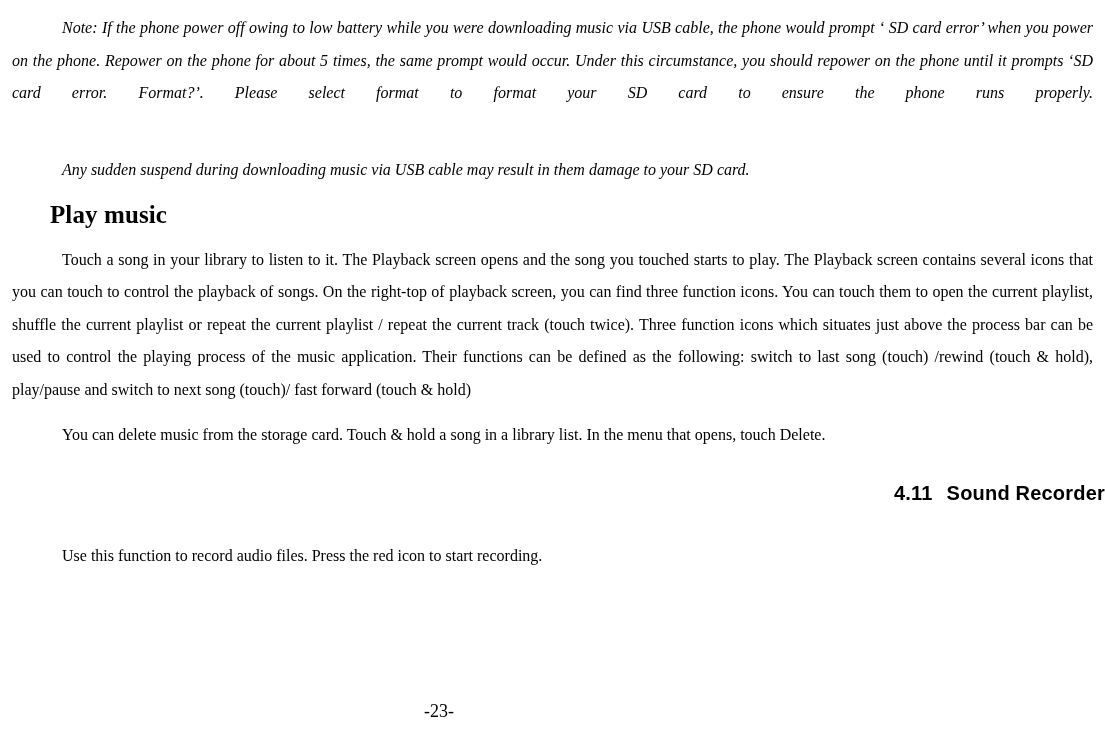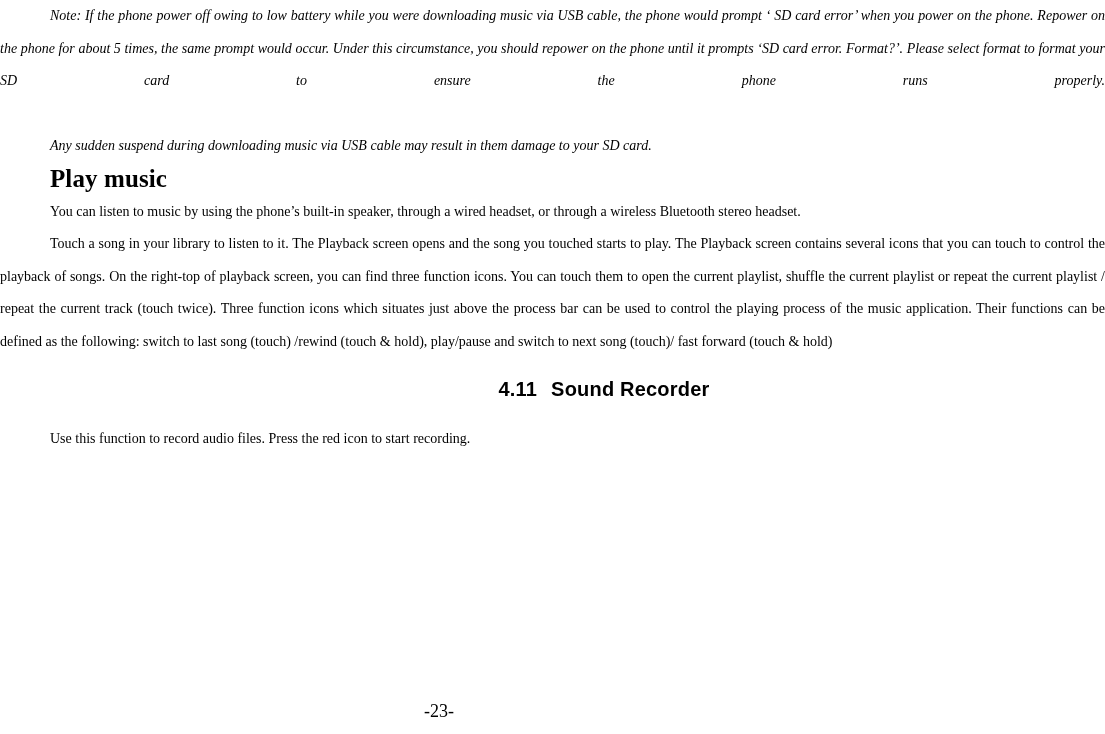--- a/index.html
+++ b/index.html
@@ -34,9 +34,9 @@
 
   
   p {
-    margin: 0;
+    margin: 12px;
     padding: 0;
-    font-size: 14px;
+    font-size: 16px;
     line-height: 32.6px;
     text-align: justify;
     text-justify: inter-word;

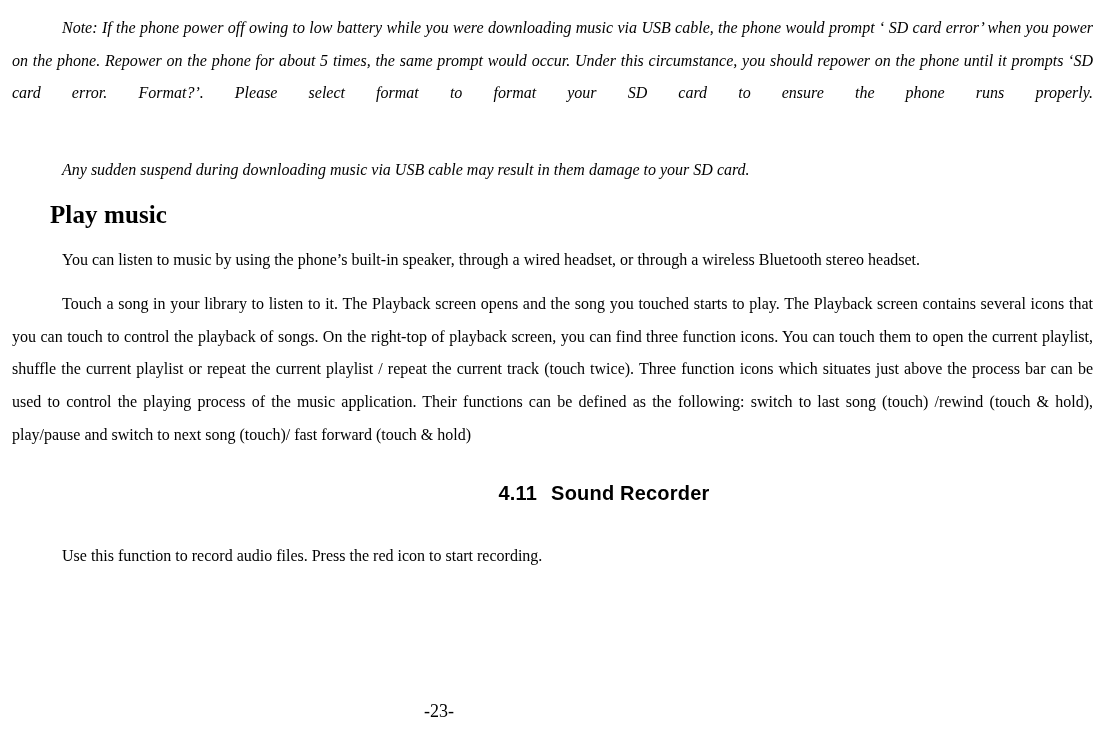--- a/index.html
+++ b/index.html
@@ -118,7 +118,6 @@
 
     <div class="subhead">Play music</div>
 
-    <p class="para no-justify-tail">You can listen to music by using the phone’s built-in speaker, through a wired headset, or through a wireless Bluetooth stereo headset.</p>
 
     <p class="para no-justify-tail">Touch a song in your library to listen to it. The Playback screen opens and the song you touched starts to play. The Playback screen contains several icons that you can touch to control the playback of songs. On the right-top of playback screen, you can find three function icons. You can touch them to open the current playlist, shuffle the current playlist or repeat the current playlist / repeat the current track (touch twice). Three function icons which situates just above the process bar can be used to control the playing process of the music application. Their functions can be defined as the following: switch to last song (touch) /rewind (touch &amp; hold), play/pause and switch to next song (touch)/ fast forward (touch &amp; hold)</p>
 

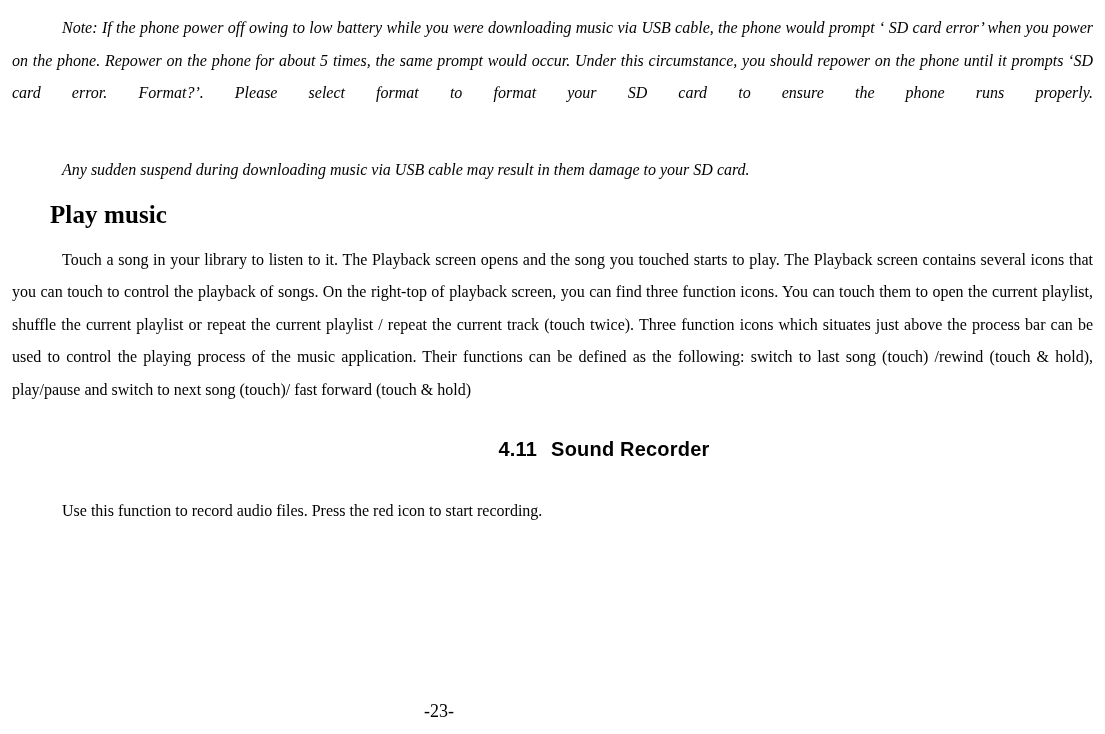--- a/index.html
+++ b/index.html
@@ -122,6 +122,7 @@
     <p class="para no-justify-tail">Touch a song in your library to listen to it. The Playback screen opens and the song you touched starts to play. The Playback screen contains several icons that you can touch to control the playback of songs. On the right-top of playback screen, you can find three function icons. You can touch them to open the current playlist, shuffle the current playlist or repeat the current playlist / repeat the current track (touch twice). Three function icons which situates just above the process bar can be used to control the playing process of the music application. Their functions can be defined as the following: switch to last song (touch) /rewind (touch &amp; hold), play/pause and switch to next song (touch)/ fast forward (touch &amp; hold)</p>
 
 
+    <p class="para no-justify-tail">You can delete music from the storage card. Touch &amp; hold a song in a library list. In the menu that opens, touch Delete.</p>
 
     <div class="spacer-sm"></div>
 

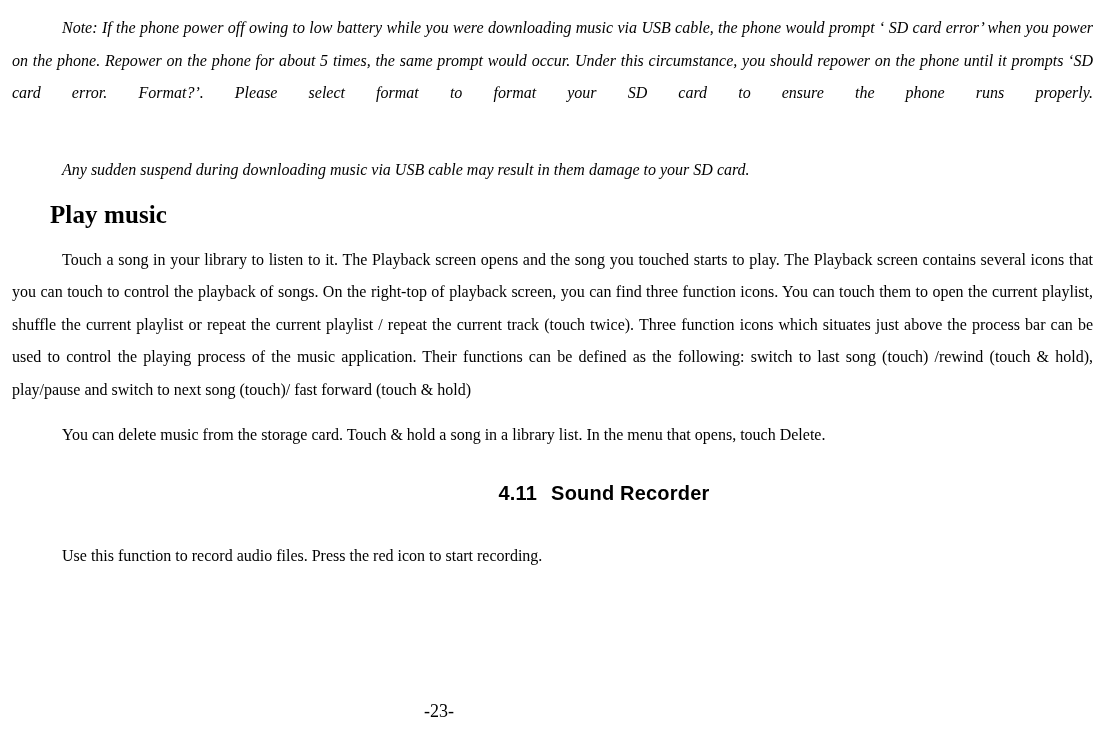--- a/index.html
+++ b/index.html
@@ -83,7 +83,7 @@
     font-size: 20px;
     font-weight: bold;
     line-height: 32.6px;
-    text-align: center;
+    text-align: right;
     padding-left: 103px;
     letter-spacing: 0.2px;
   }

